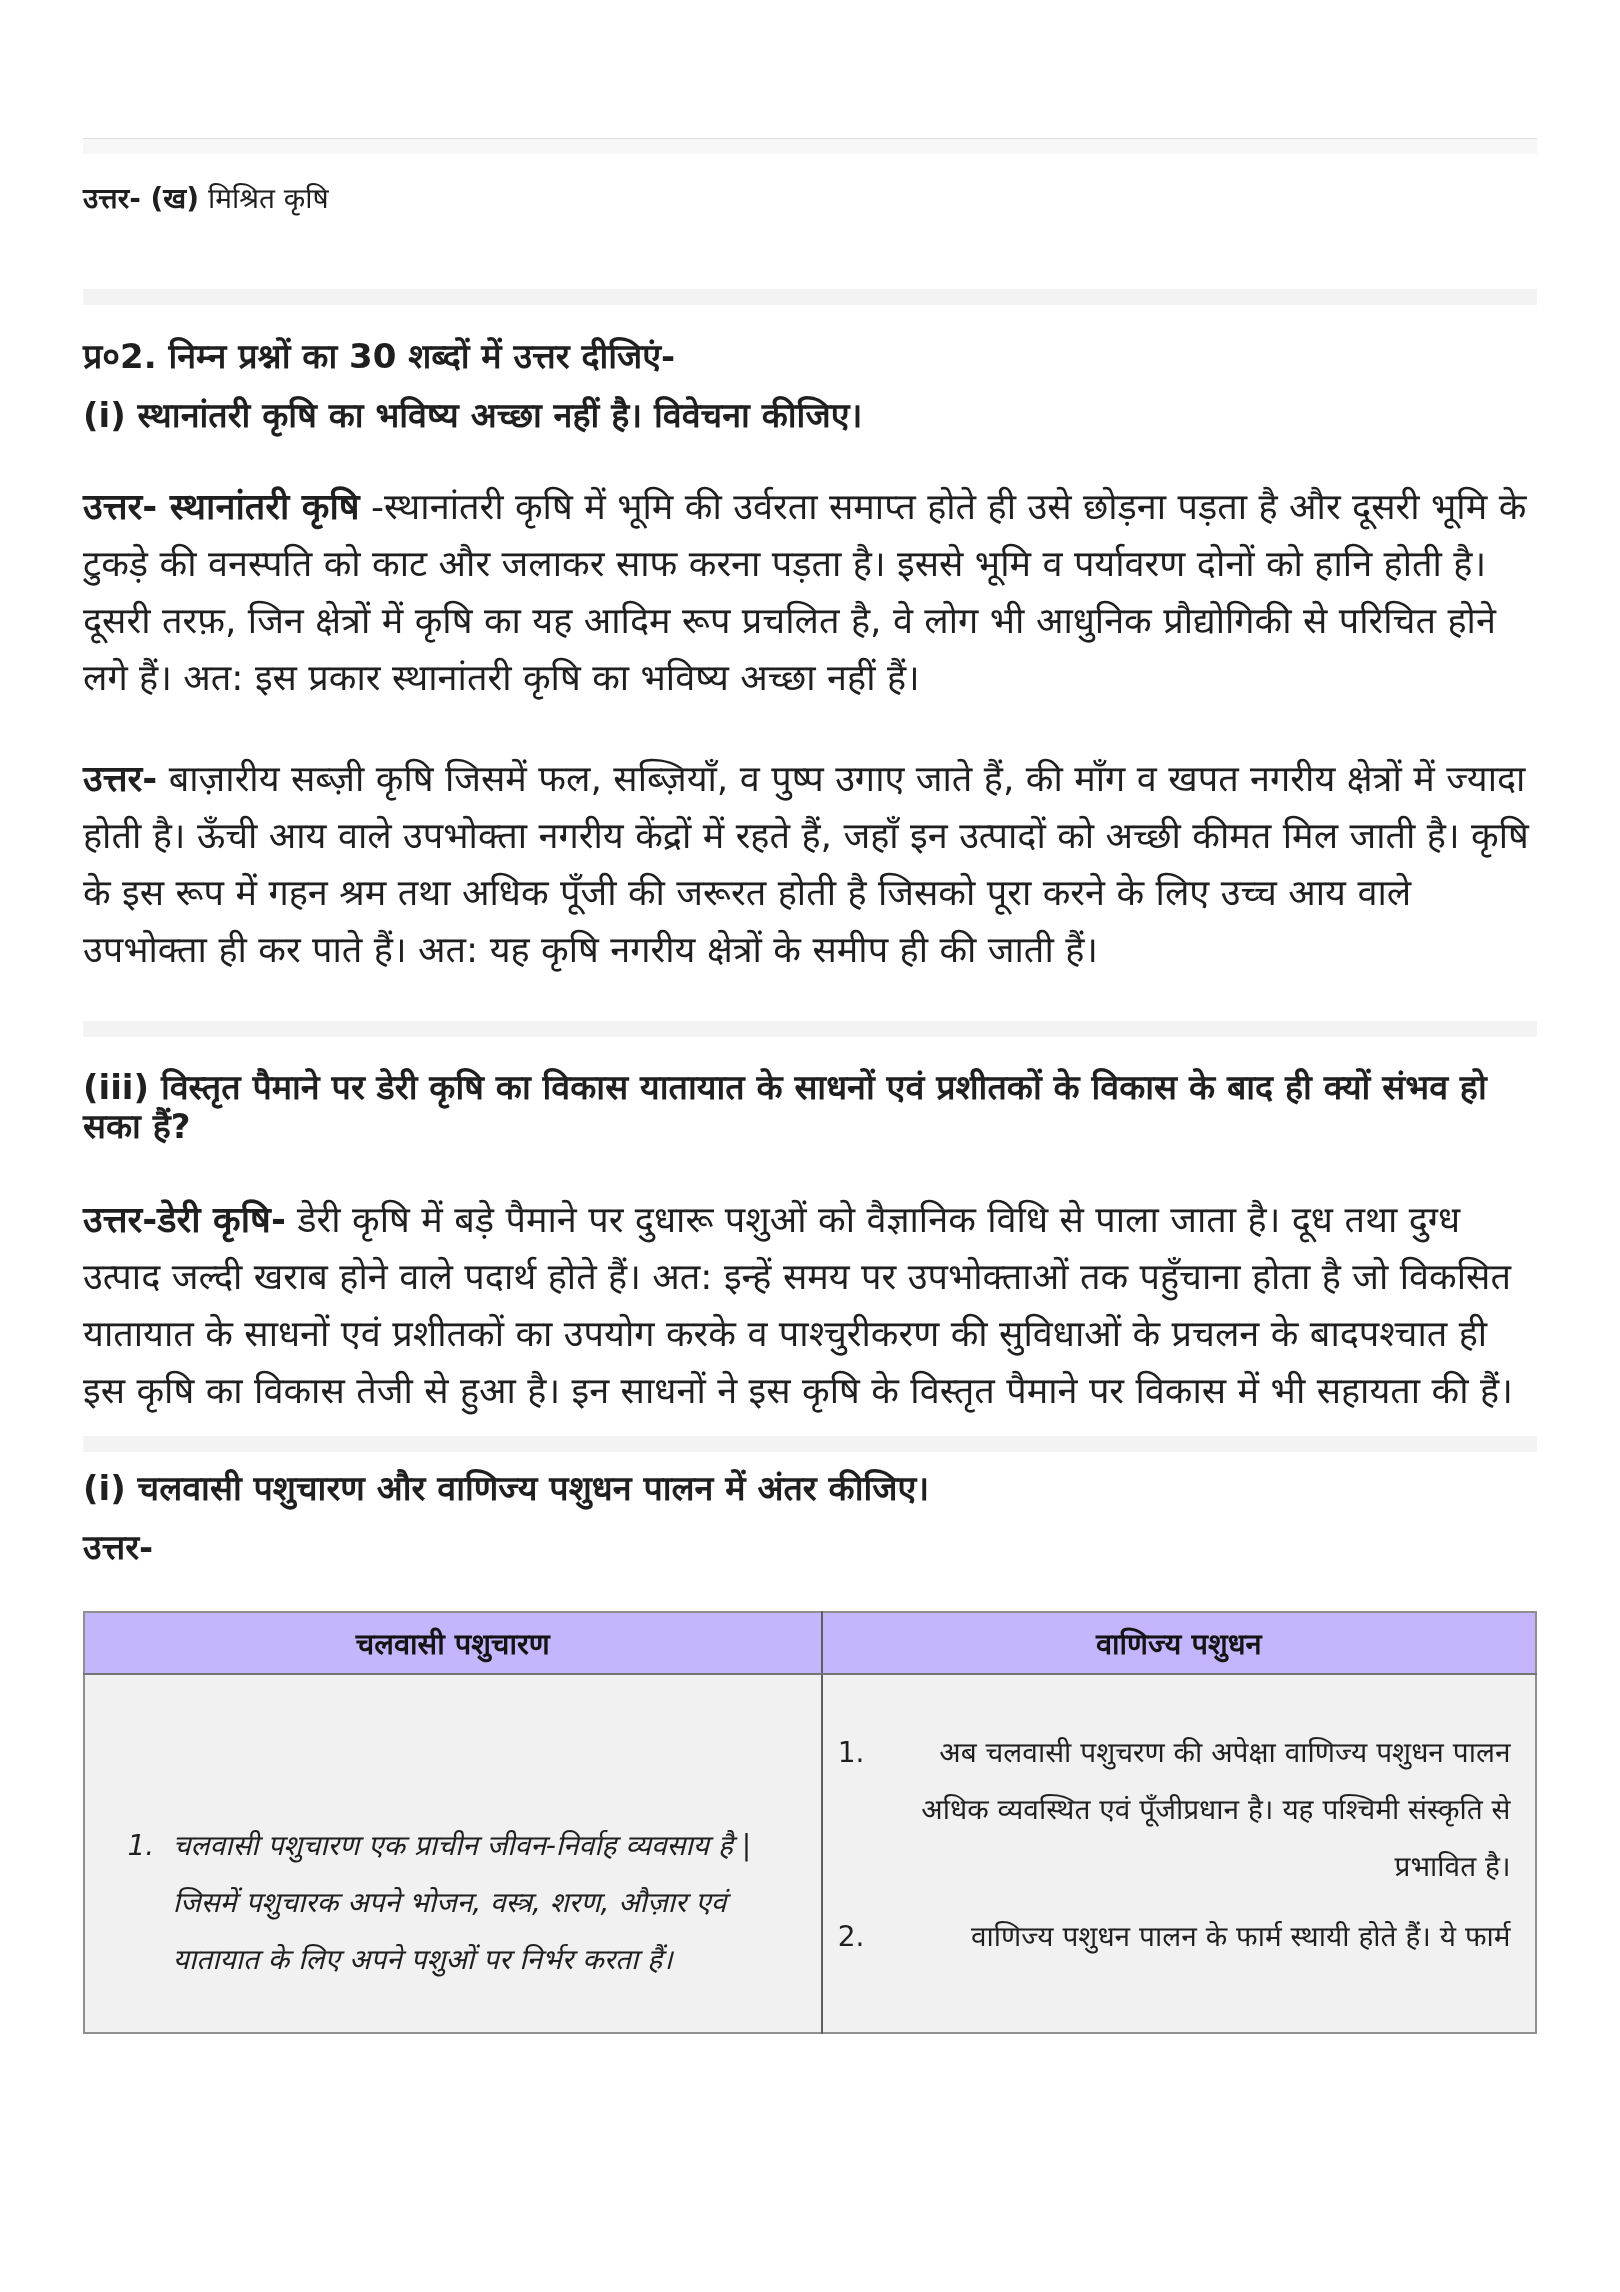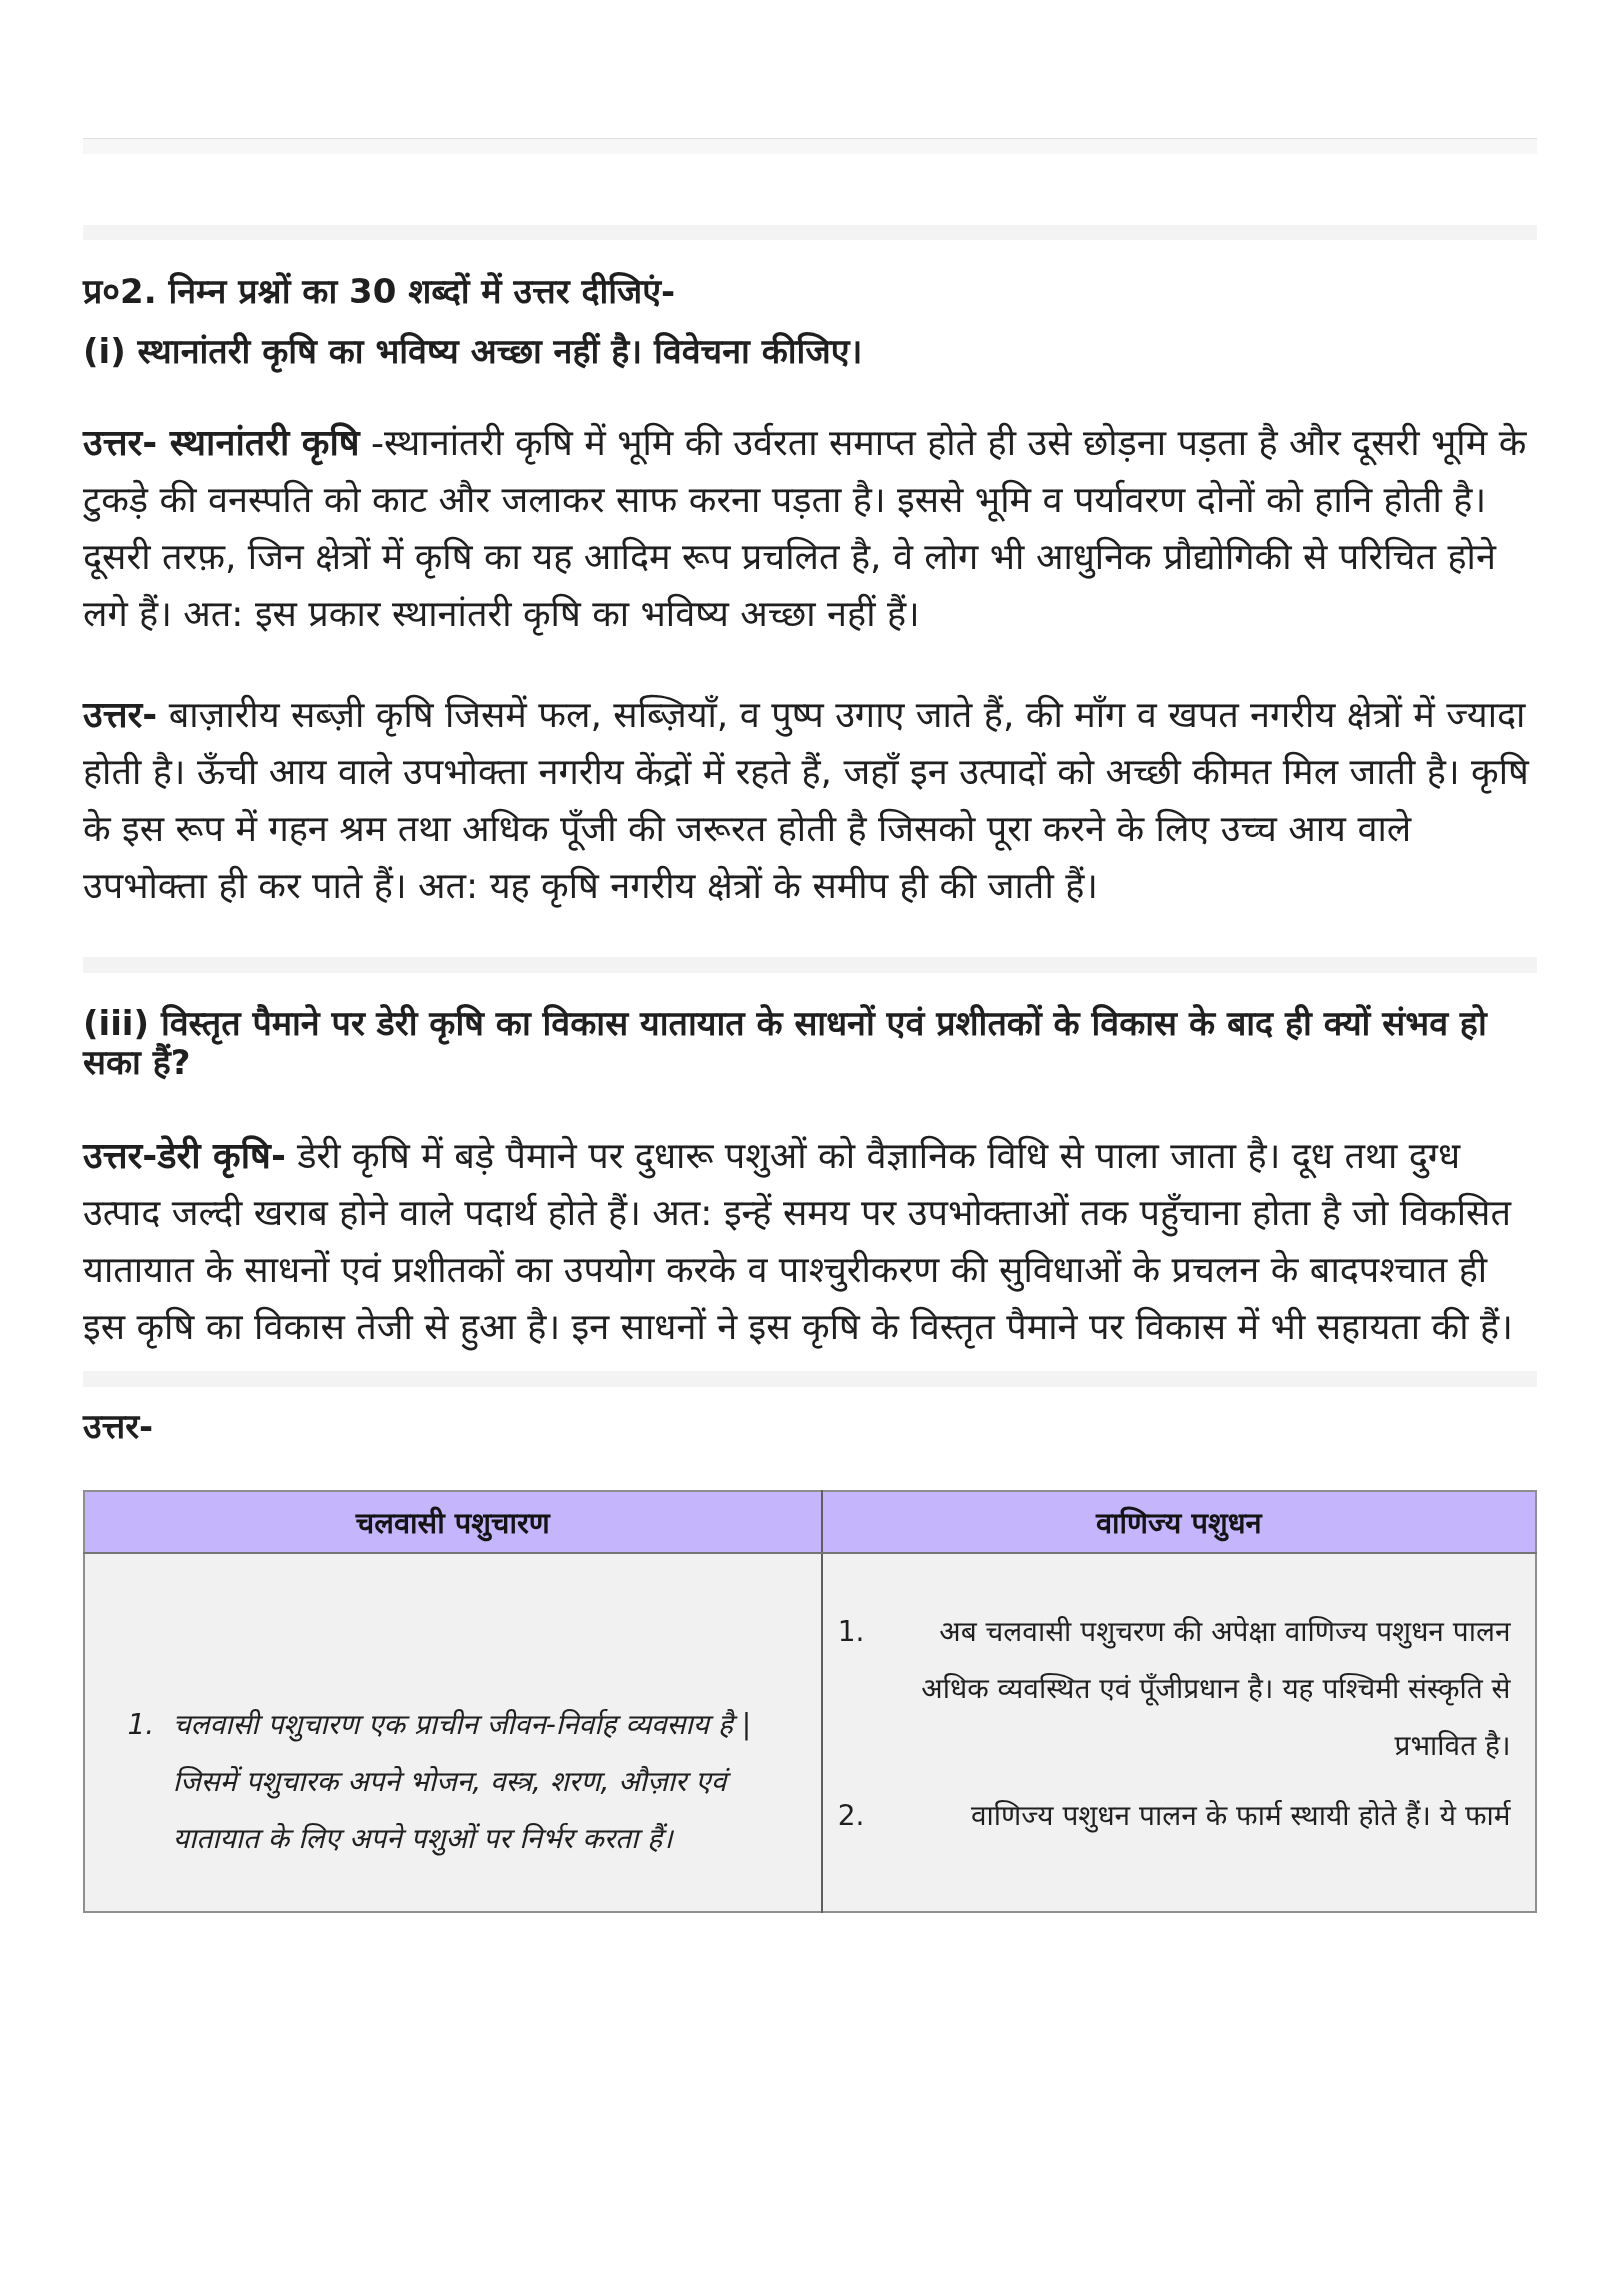--- a/index.html
+++ b/index.html
@@ -88,6 +88,9 @@
 
   <div class="band first" style="margin-top:138px;"></div>
 
+  <div class="line" style="margin-top:25.5px;">
+    <span class="bold">उत्तर- (ख)</span><span> मिश्रित कृषि</span>
+  </div>
 
   <div class="band" style="margin-top:71px;"></div>
 

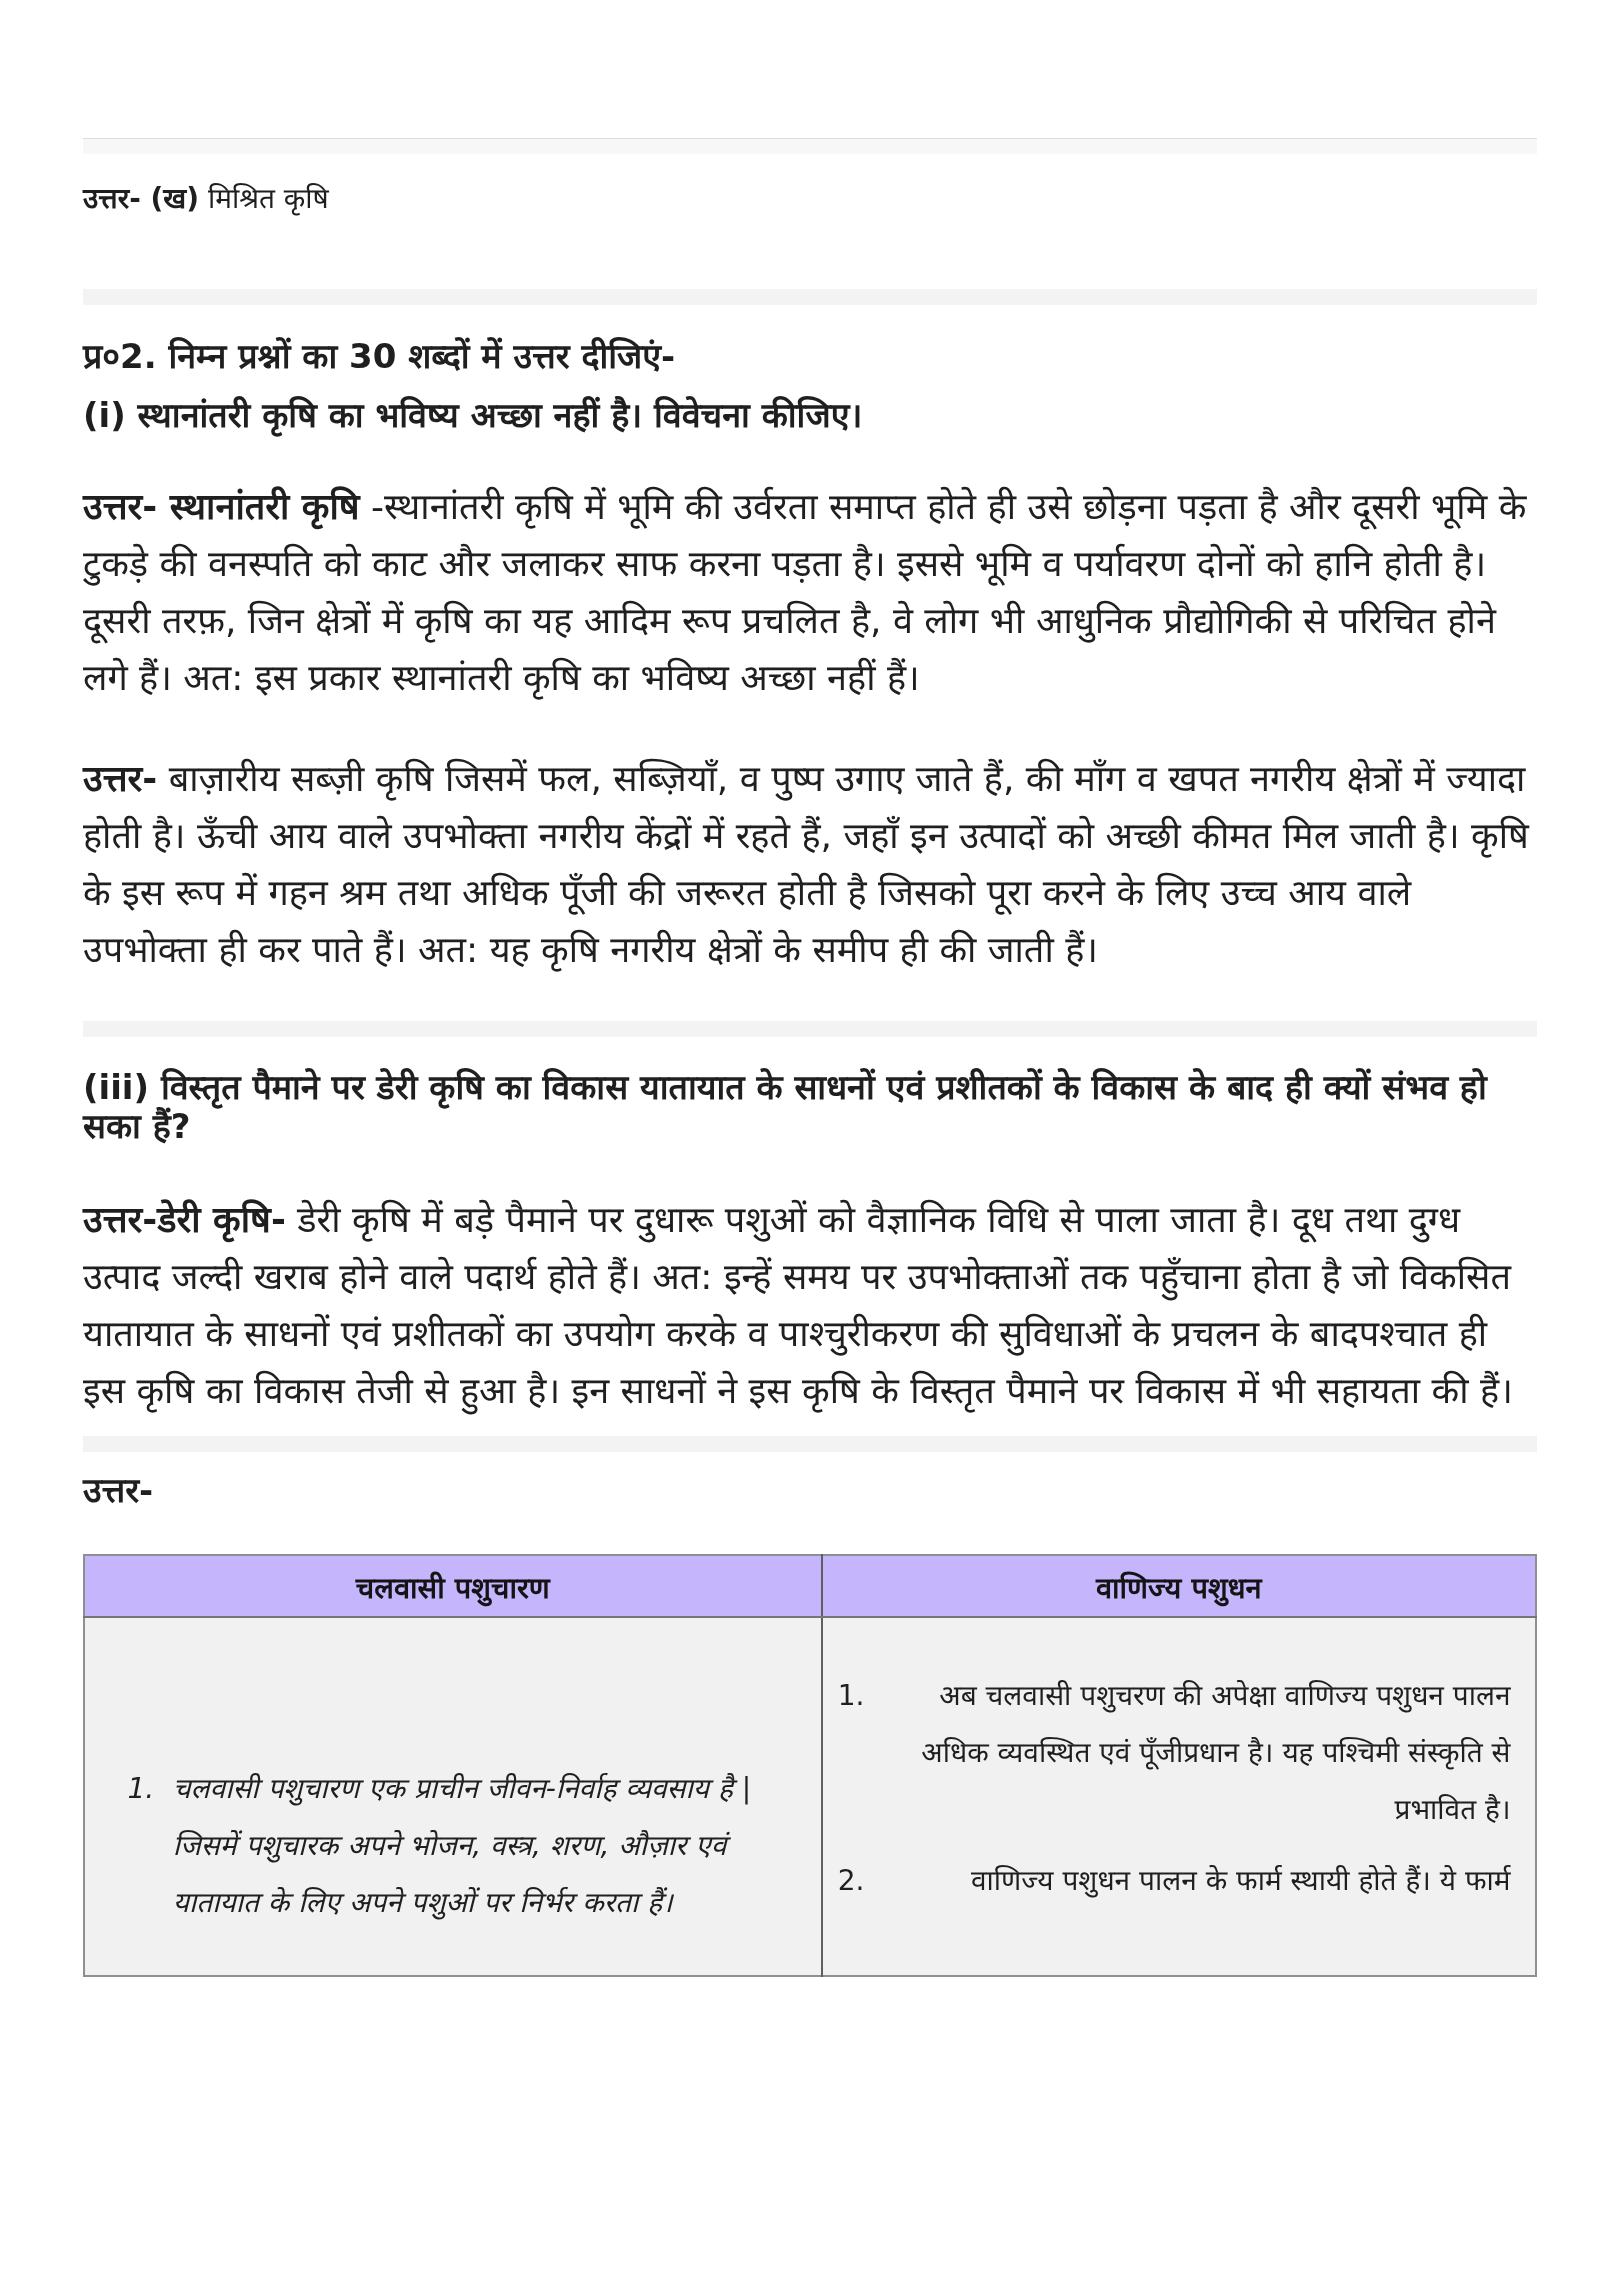--- a/index.html
+++ b/index.html
@@ -118,6 +118,7 @@
   <div class="band" style="margin-top:16.7px;"></div>
 
 
+  <div class="qheading" style="margin-top:17.6px;">(i) चलवासी पशुचारण और वाणिज्य पशुधन पालन में अंतर कीजिए।</div>
 
   <div class="qheading" style="margin-top:19.6px;">उत्तर-</div>
 

